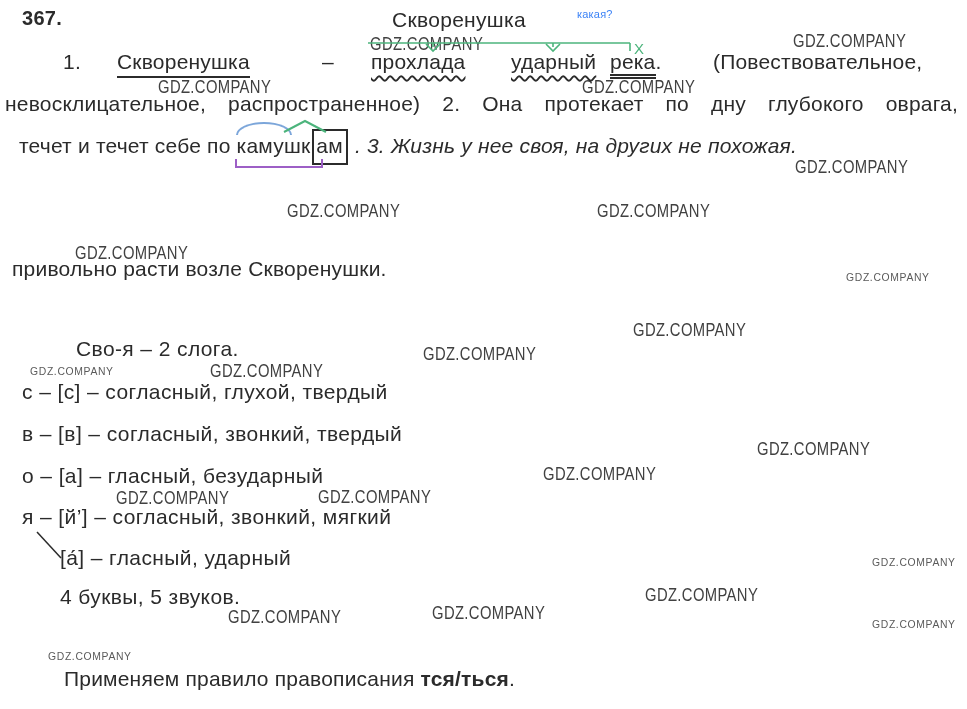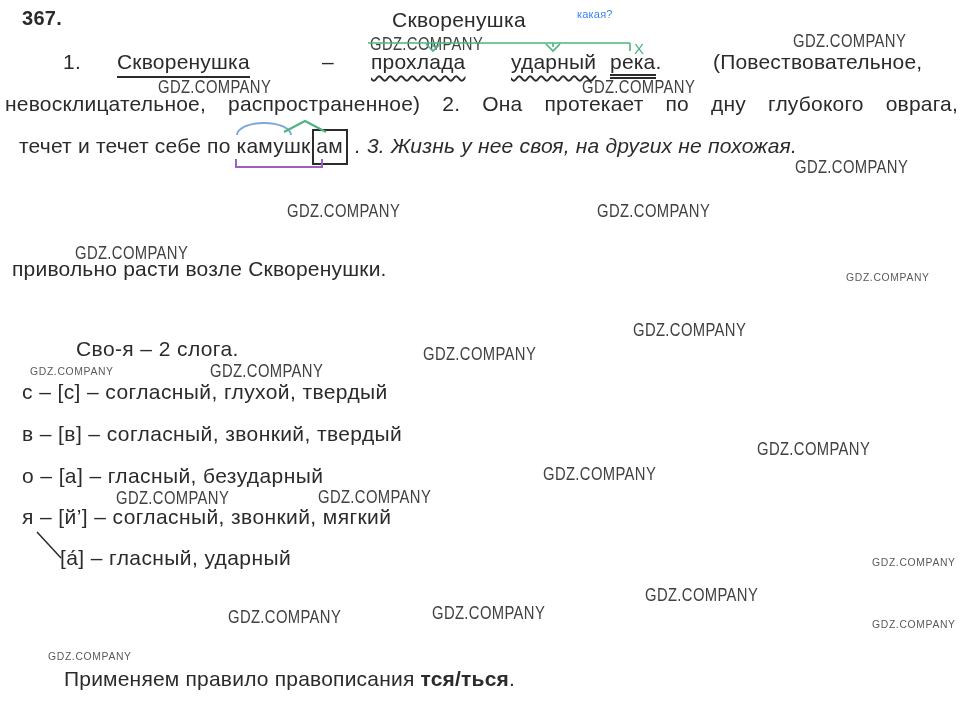--- a/index.html
+++ b/index.html
@@ -137,6 +137,7 @@
     <line x1="4" y1="3" x2="28" y2="29" stroke="#2b2b2b" stroke-width="1.5"></line>
   </svg>
   <div class="ph ph-r4">[а́] – гласный, ударный</div>
+  <div class="ph ph-sum">4 буквы, 5 звуков.</div>
 
   <div class="rule-note">
     <span>Применяем правило правописания </span><b>тся/ться</b><span>.</span>

